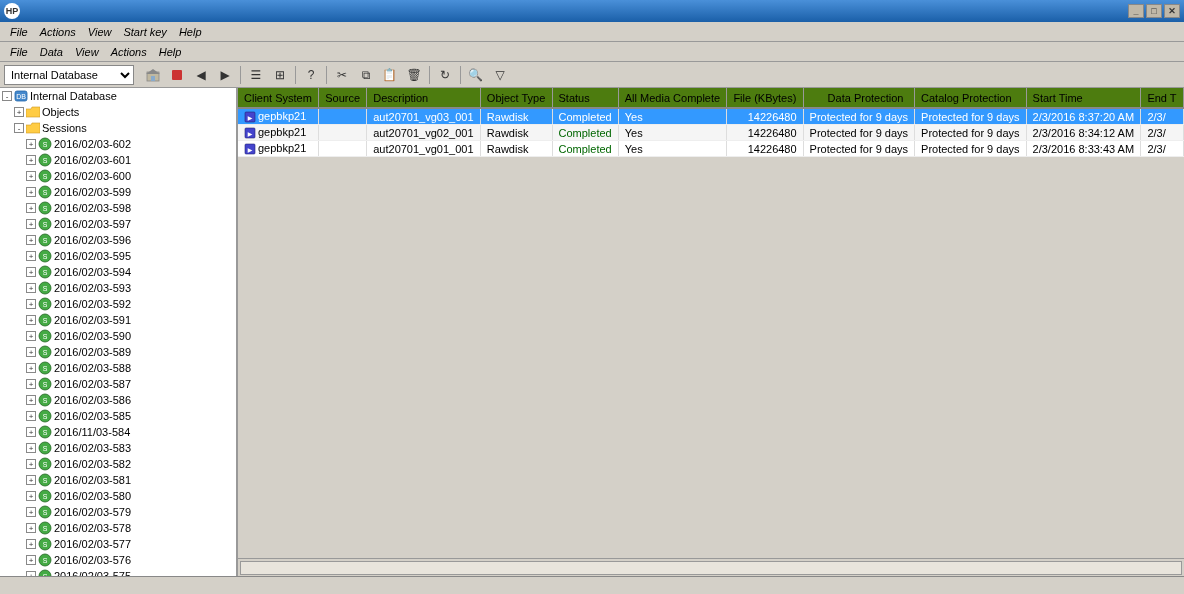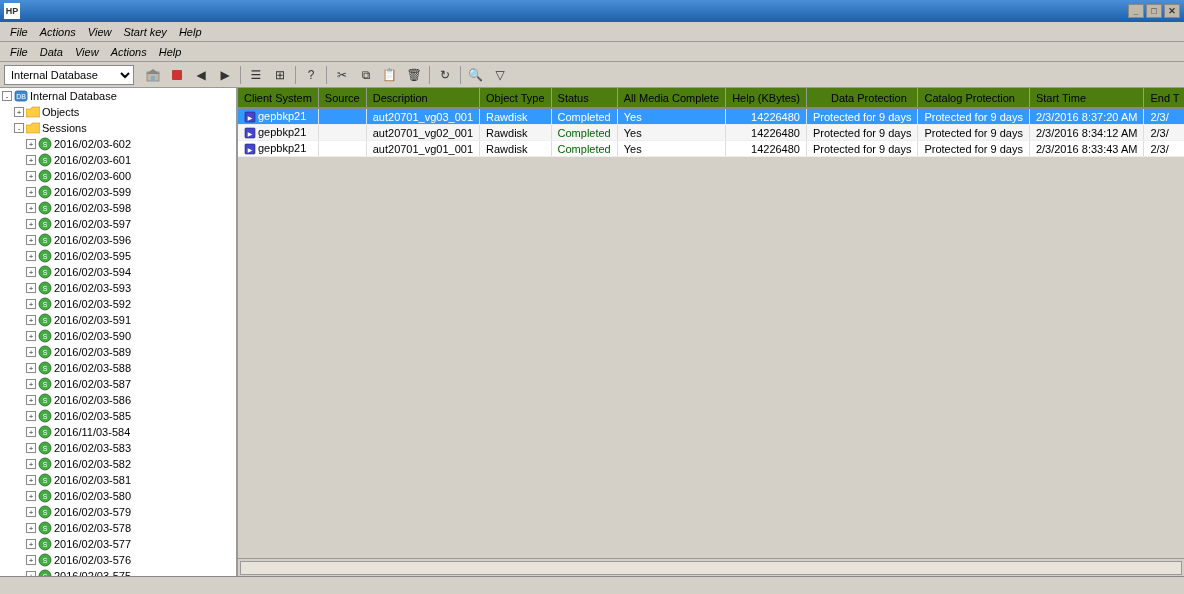--- a/index.html
+++ b/index.html
@@ -16,7 +16,7 @@
       font-size: 11px;
       font-weight: bold;
     }
-    .title-bar-icon { width: 16px; height: 16px; margin-right: 4px; background: #fff; border-radius: 0; display: inline-flex; align-items: center; justify-content: center; color: #333; font-size: 9px; }
+    .title-bar-icon { width: 16px; height: 16px; margin-right: 4px; background: #fff; border-radius: 8px; display: inline-flex; align-items: center; justify-content: center; color: #333; font-size: 9px; }
     .title-bar-text { flex: 1; }
     .title-bar-buttons { display: flex; gap: 2px; }
     .title-btn { width: 16px; height: 14px; background: #c0b8a8; border: 1px solid #888; display: flex; align-items: center; justify-content: center; font-size: 9px; cursor: pointer; color: #333; }

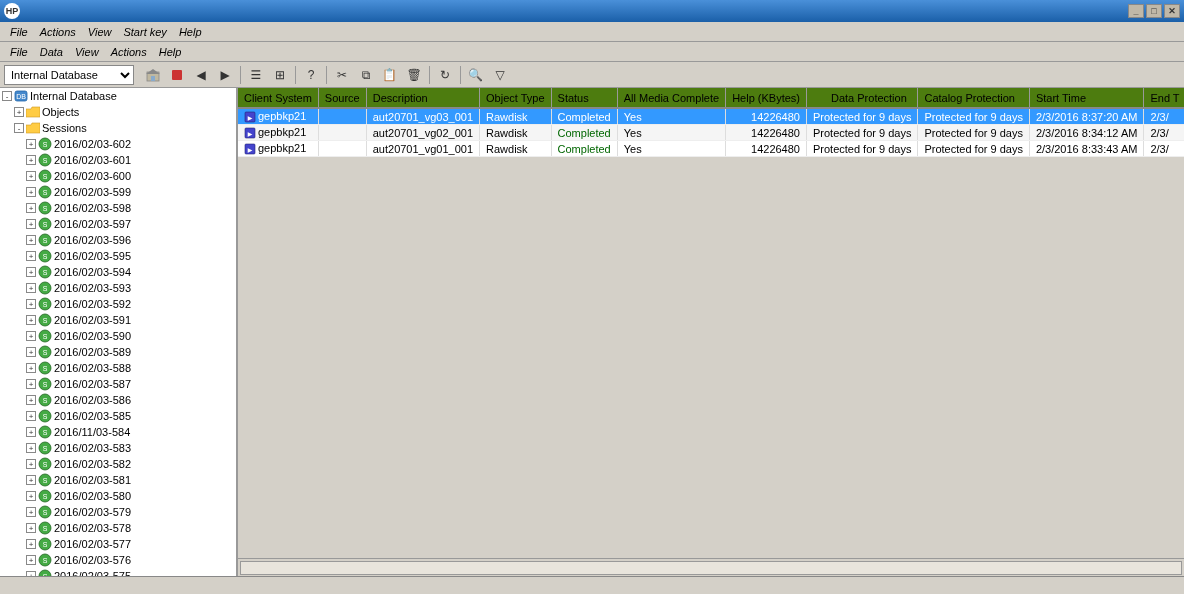--- a/index.html
+++ b/index.html
@@ -602,7 +602,7 @@
             <th style="width:80px;">Object Type</th>
             <th style="width:70px;">Status</th>
             <th style="width:120px;">All Media Complete</th>
-            <th style="width:90px;">Help (KBytes)</th>
+            <th style="width:90px;">File (KBytes)</th>
             <th style="width:110px;padding-left:24px;">Data Protection</th>
             <th style="width:115px;">Catalog Protection</th>
             <th style="width:130px;">Start Time</th>

